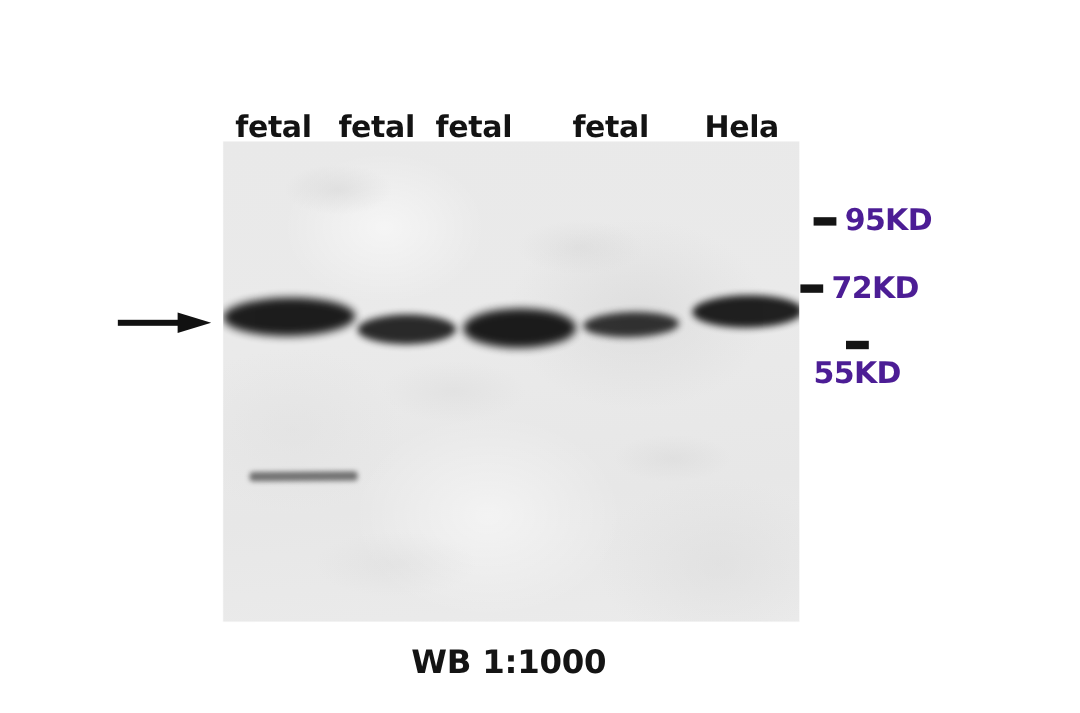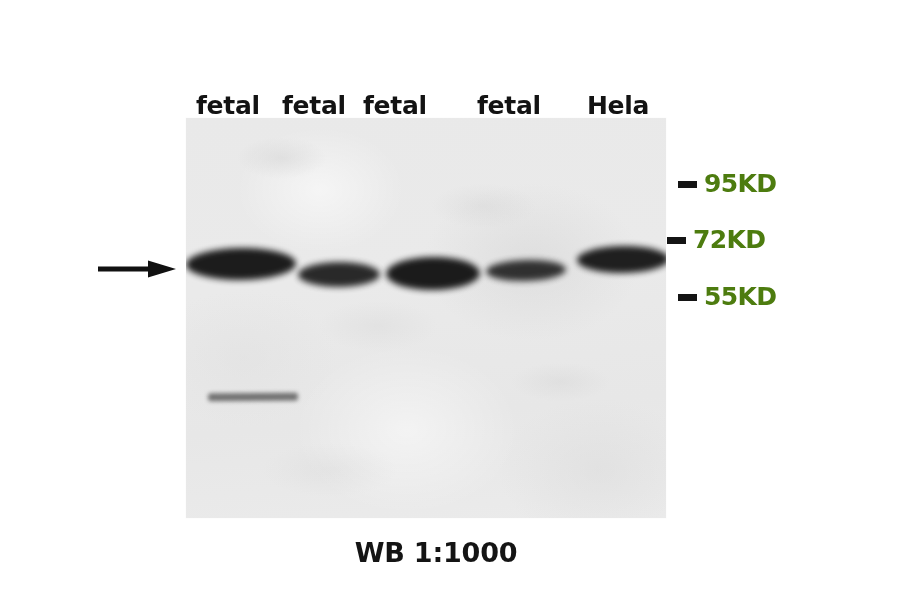--- a/index.html
+++ b/index.html
@@ -95,7 +95,7 @@
     font-weight: 700;
     font-size: 25px;
     line-height: 26px;
-    color: #4d7c0f;
+    color: #4c1d95;
     letter-spacing: -0.6px;
     white-space: pre;
   }

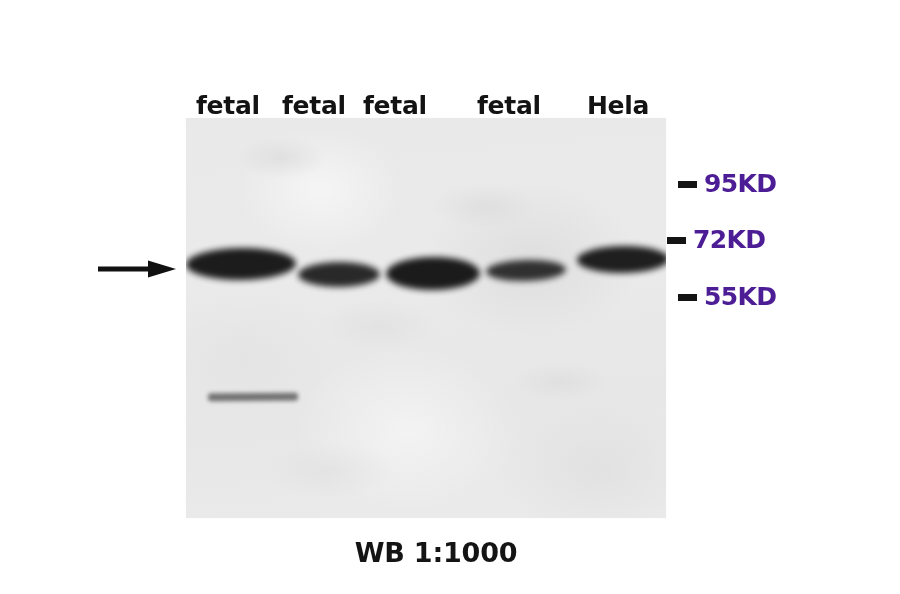--- a/index.html
+++ b/index.html
@@ -181,7 +181,7 @@
     <span class="mw-text">72KD</span>
   </div>
 
-  <div class="mw-marker" style="left:678px; top:284px;">
+  <div class="mw-marker" style="left:678px; top:284px;flex-direction:column;">
     <span class="mw-dash"></span>
     <span class="mw-text">55KD</span>
   </div>

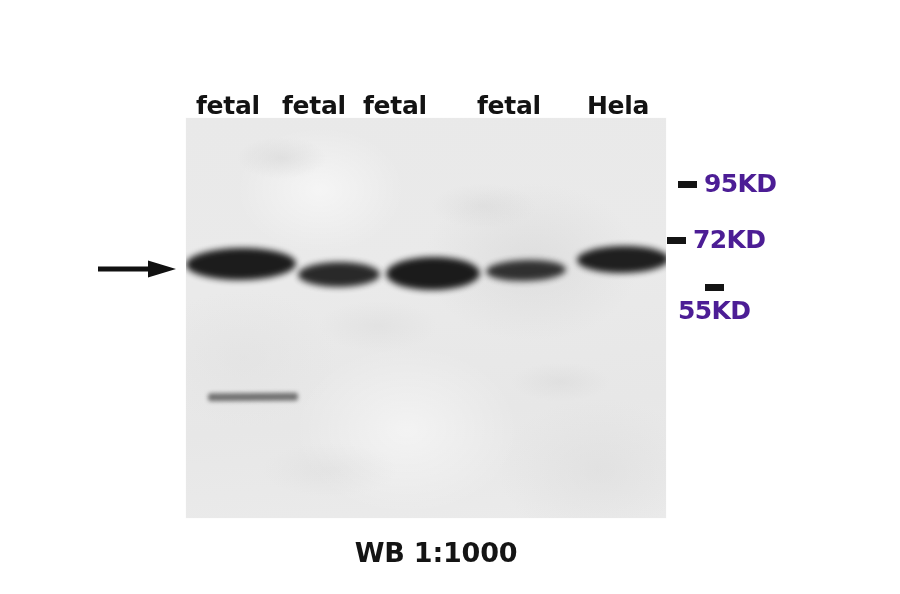--- a/index.html
+++ b/index.html
@@ -112,7 +112,7 @@
   
   #caption {
     position: absolute;
-    left: 16px;
+    left: 4px;
     top: 536px;
     width: 840px;
     text-align: center;

